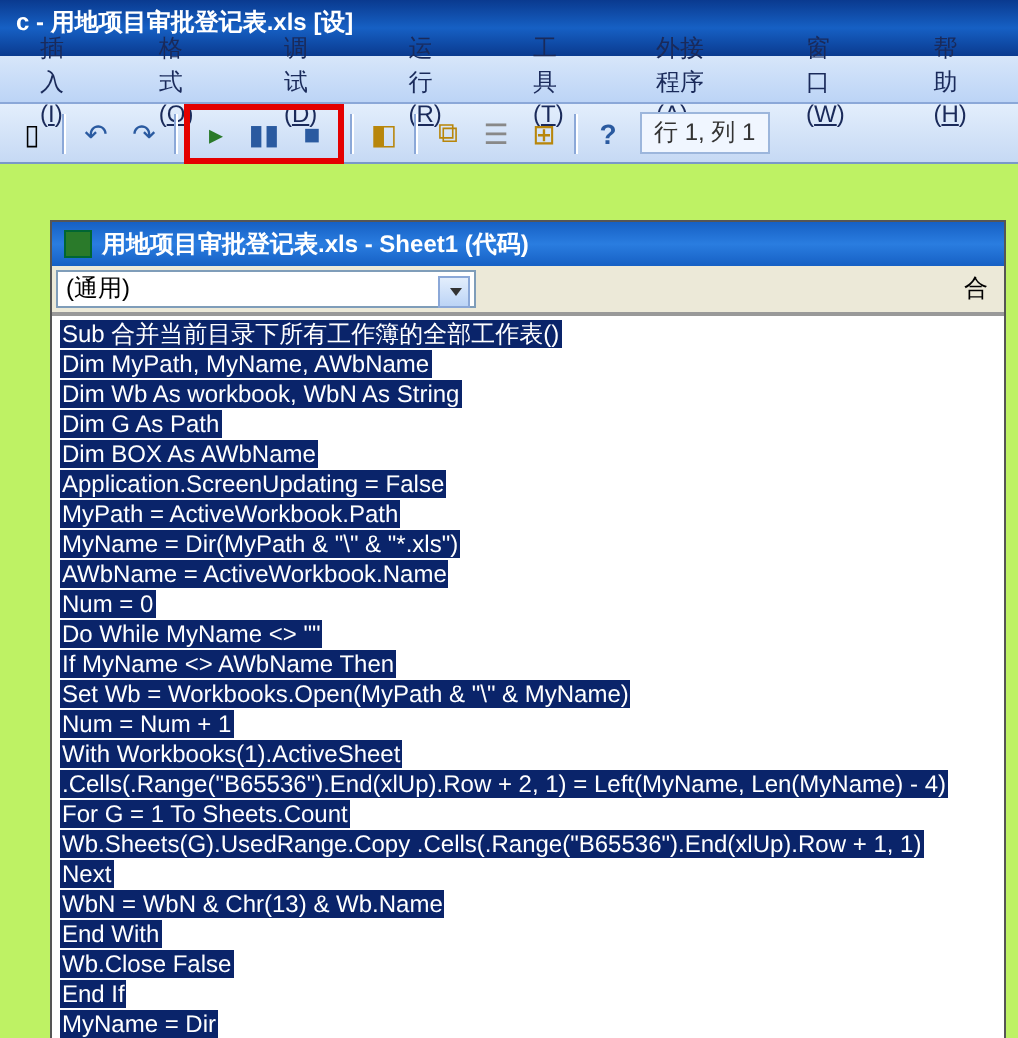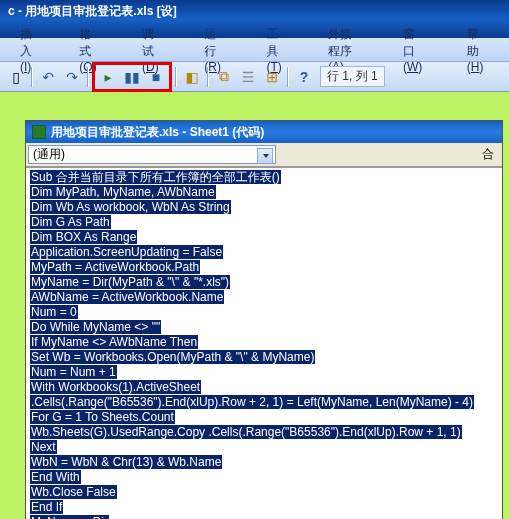--- a/index.html
+++ b/index.html
@@ -4,7 +4,7 @@
 <style>
 *{margin:0;padding:0;box-sizing:border-box;font-family:"SimSun","宋体",Tahoma,Arial,sans-serif;font-size:12px}
 body{background:#fff;width:509px;height:519px;overflow:hidden}
-.title-bar{background:linear-gradient(to bottom,#0a3a8f,#1660c4,#0a3a8f);color:#fff;height:38px;line-height:22px;padding-left:8px;font-weight:bold}
+.title-bar{background:linear-gradient(to bottom,#0a3a8f,#1660c4,#0a3a8f);color:#fff;height:28px;line-height:22px;padding-left:8px;font-weight:bold}
 .menu-bar{background:linear-gradient(to bottom,#d7e6fa,#bcd4f6);height:24px;display:flex;align-items:center;border-bottom:1px solid #8ba8d8}
 .menu-item{padding:0 20px;color:#1a2a5a;cursor:default}
 .menu-item u{text-decoration:underline}

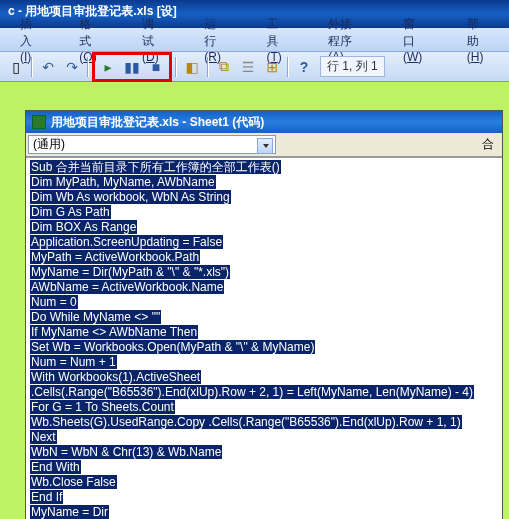--- a/index.html
+++ b/index.html
@@ -21,7 +21,7 @@
 .dropdown{background:#fff;border:1px solid #7f9db9;height:19px;line-height:17px;padding:0 16px 0 4px;position:relative;margin-right:4px}
 .dropdown::after{content:"";position:absolute;right:2px;top:2px;width:14px;height:14px;background:linear-gradient(to bottom,#e3eefc,#bcd4f6);border:1px solid #8ba8d8}
 .dropdown::before{content:"";position:absolute;right:6px;top:8px;border-left:3px solid transparent;border-right:3px solid transparent;border-top:4px solid #333;z-index:1}
-.dd-left{width:248px}
+.dd-left{width:210px}
 .right-label{margin-left:auto;margin-right:6px;color:#000}
 .code-area{flex:1;overflow:hidden;background:#fff;padding:2px 0 0 4px;border-top:1px solid #999;line-height:14px}
 .code-line{white-space:pre;font-family:"SimSun","新宋体",monospace;font-size:11px;color:#fff;margin-bottom:0}

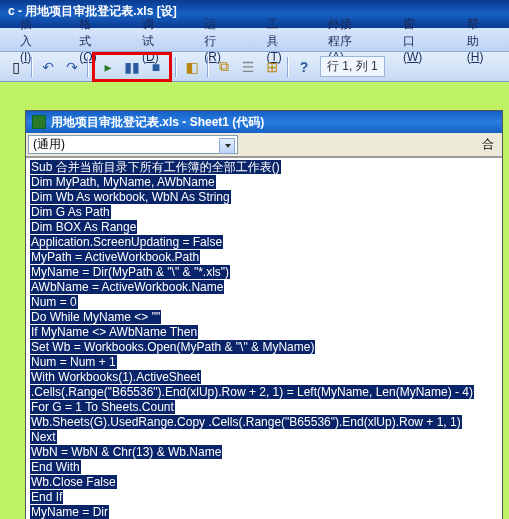--- a/index.html
+++ b/index.html
@@ -84,7 +84,7 @@
         <div class="code-line"><span>Dim MyPath, MyName, AWbName</span></div>
         <div class="code-line"><span>Dim Wb As workbook, WbN As String</span></div>
         <div class="code-line"><span>Dim G As Path</span></div>
-        <div class="code-line"><span>Dim BOX As Range</span></div>
+        <div class="code-line"><span>Dim BOX As AWbName</span></div>
         <div class="code-line"><span>Application.ScreenUpdating = False</span></div>
         <div class="code-line"><span>MyPath = ActiveWorkbook.Path</span></div>
         <div class="code-line"><span>MyName = Dir(MyPath &amp; "\" &amp; "*.xls")</span></div>

